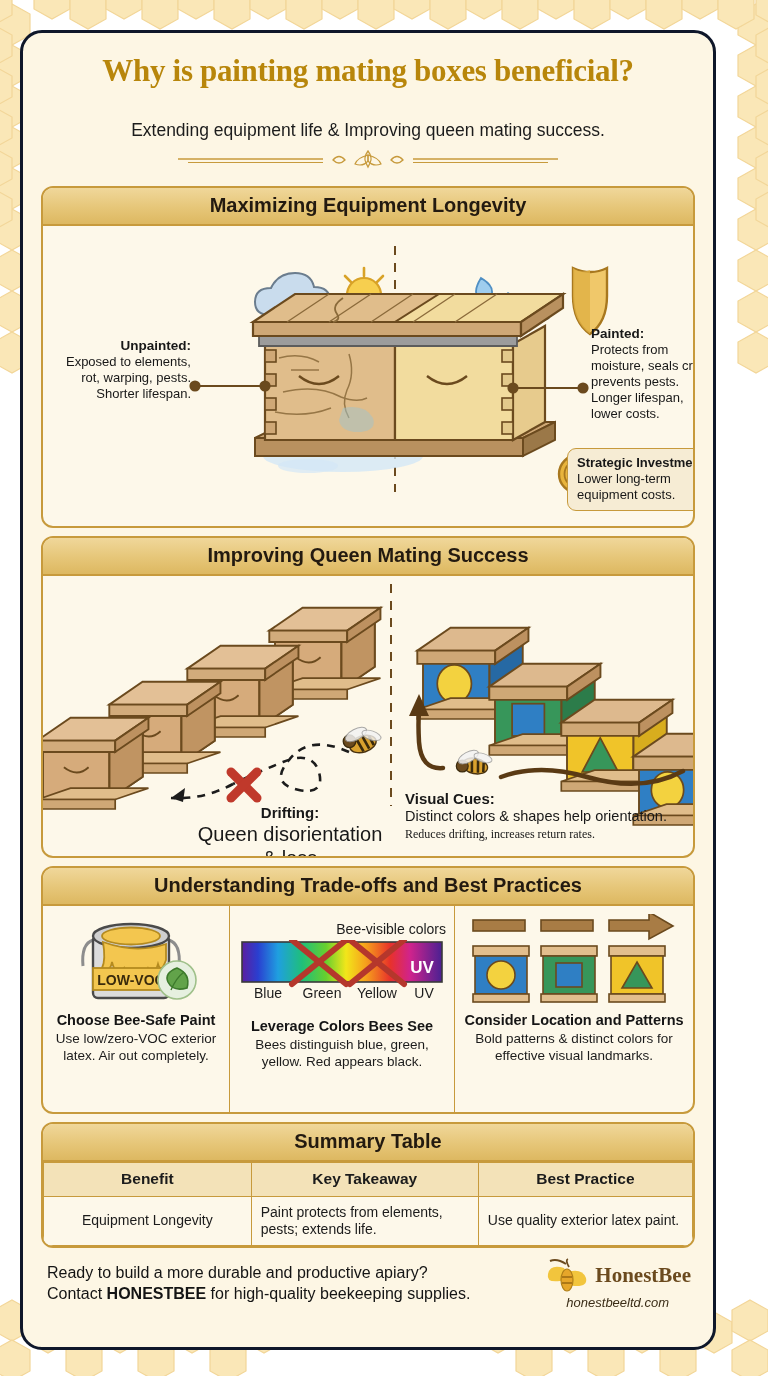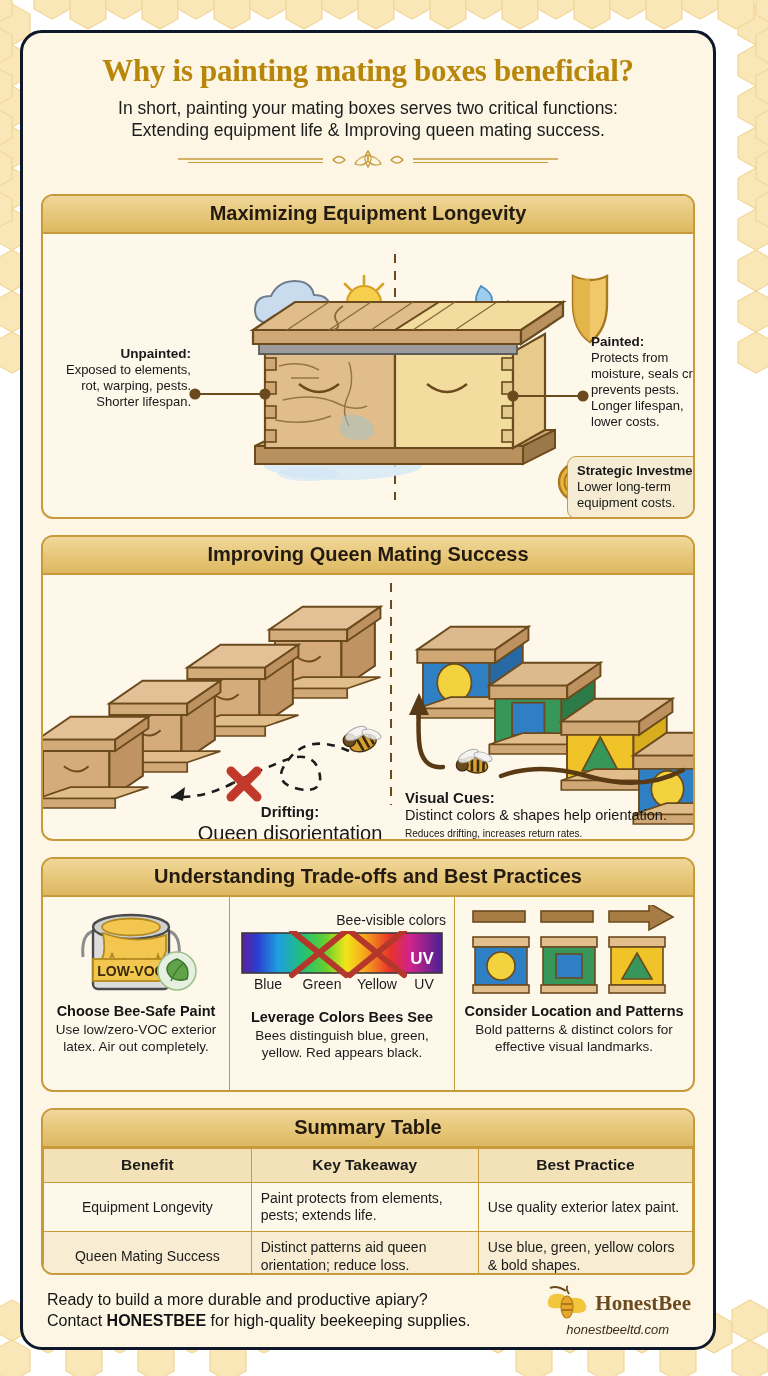--- a/index.html
+++ b/index.html
@@ -243,7 +243,7 @@
 
     <div class="title">Why is painting mating boxes beneficial?</div>
     <div class="subtitle">
-      <span>In short, painting your mating boxes serves two critical functions:</span><br>
+      <br>
       <span>Extending equipment life &amp; Improving queen mating success.</span>
     </div>
 

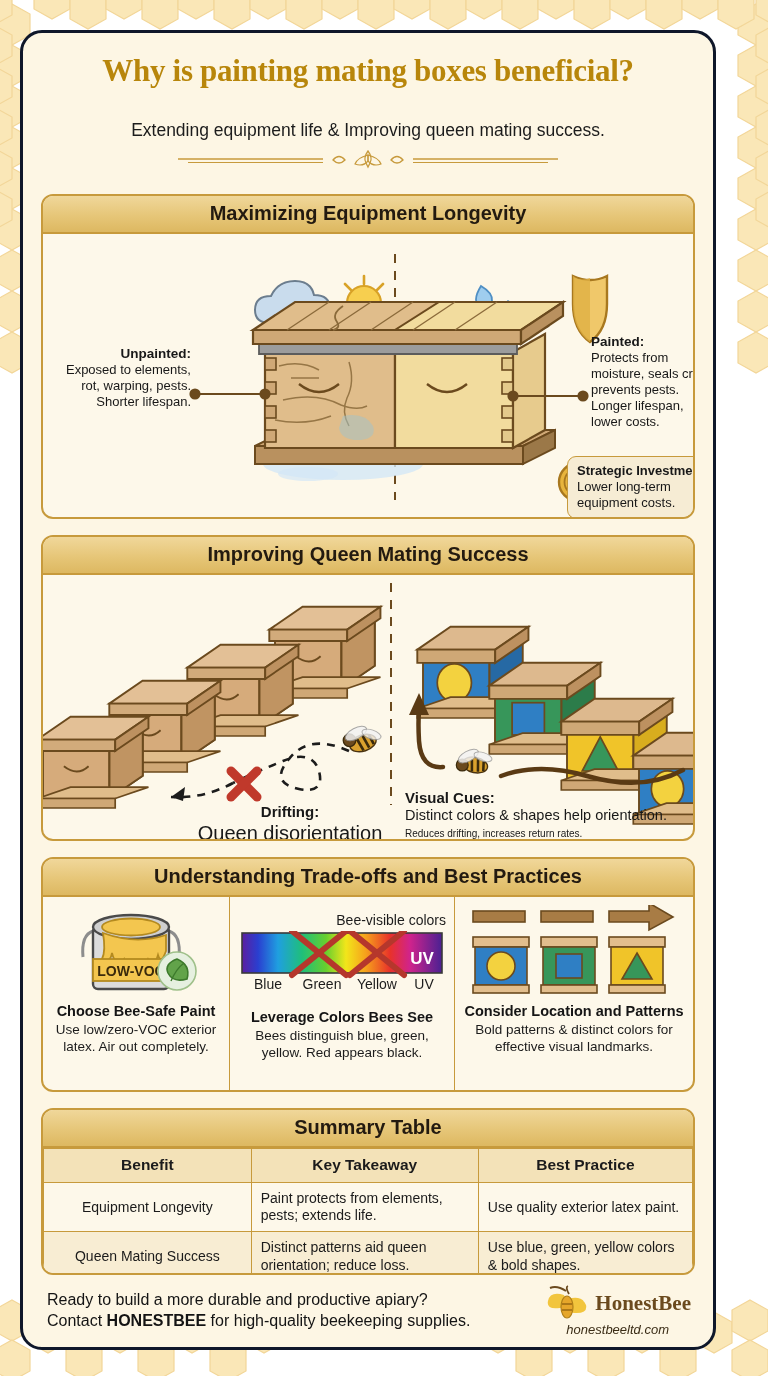--- a/index.html
+++ b/index.html
@@ -61,7 +61,7 @@
     border: 2px solid #c79a3c;
     border-radius: 12px;
     background: #fdf8ea;
-    margin-top: 16px;
+    margin-top: 8px;
     overflow: hidden;
   }
   .banner {

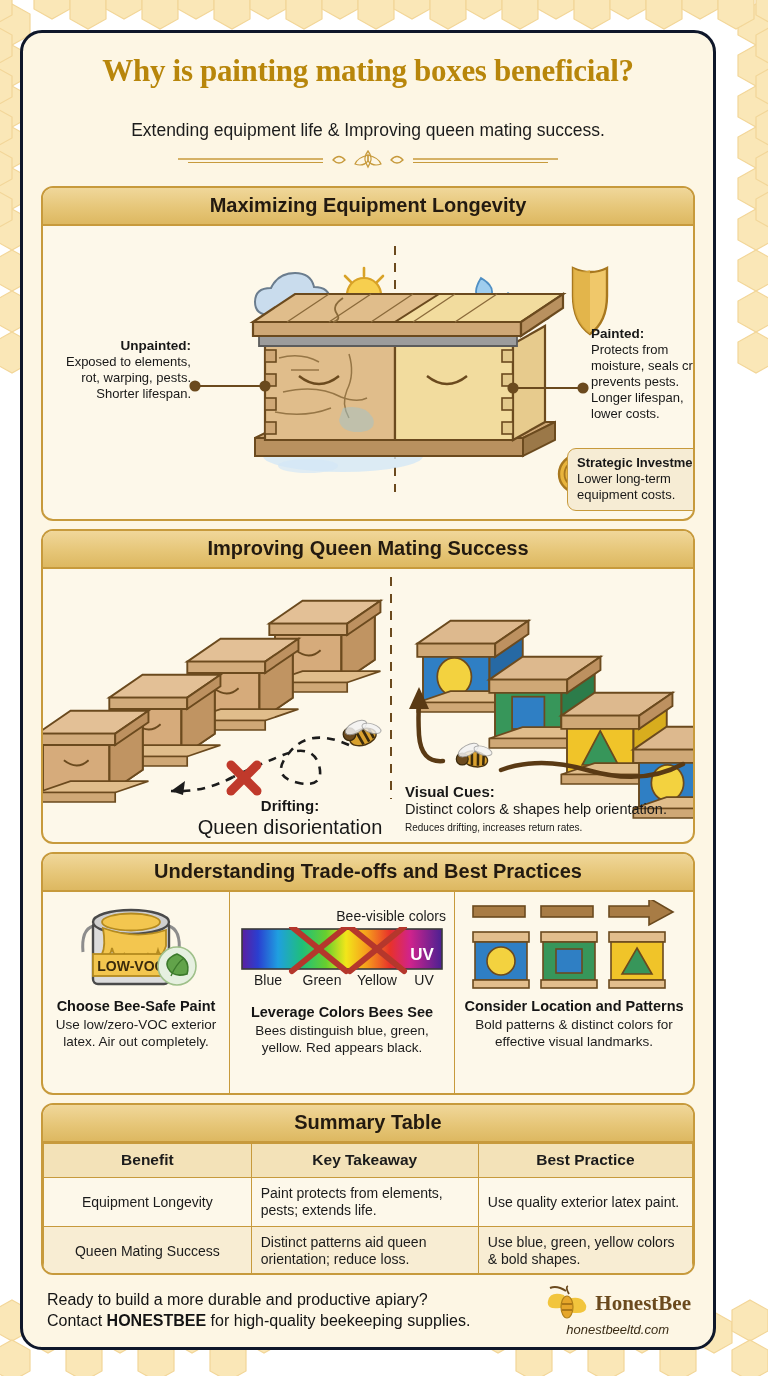--- a/index.html
+++ b/index.html
@@ -533,7 +533,7 @@
         <div class="lbl" style="left:362px; top:214px; width:330px;">
           <b style="font-size:15px;">Visual Cues:</b><br>
           <span style="font-size:14.5px;">Distinct colors &amp; shapes help orientation.</span><br>
-          <span style="font-size:10px;">Reduces drifting, increases return rates.</span>
+          <span style="font-size:12px;font-family:Liberation Serif, serif;">Reduces drifting, increases return rates.</span>
         </div>
       </div>
     </div>

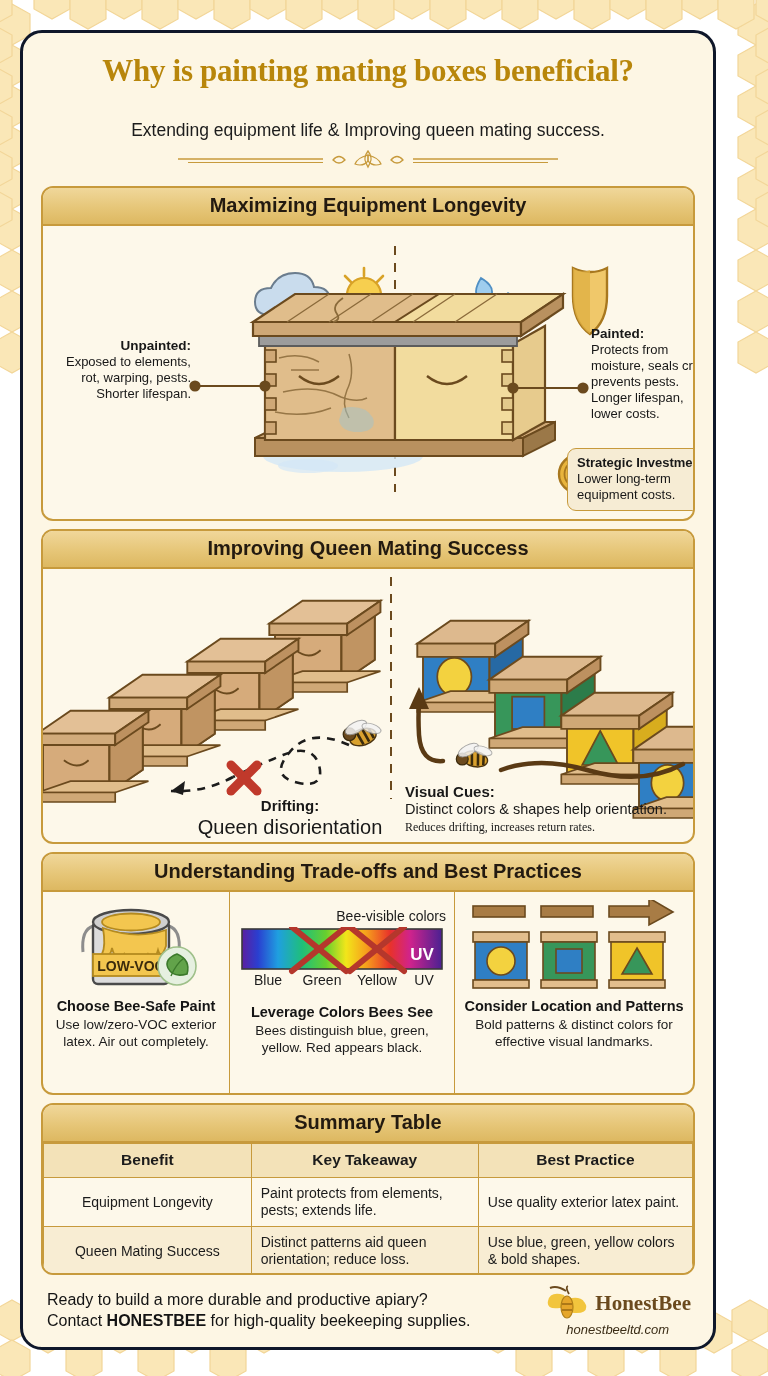--- a/index.html
+++ b/index.html
@@ -666,11 +666,6 @@
             <td>Paint protects from elements, pests; extends life.</td>
             <td>Use quality exterior latex paint.</td>
           </tr>
-          <tr class="even">
-            <td class="c0">Queen Mating Success</td>
-            <td>Distinct patterns aid queen orientation; reduce loss.</td>
-            <td>Use blue, green, yellow colors &amp; bold shapes.</td>
-          </tr>
         </tbody>
       </table>
     </div>

